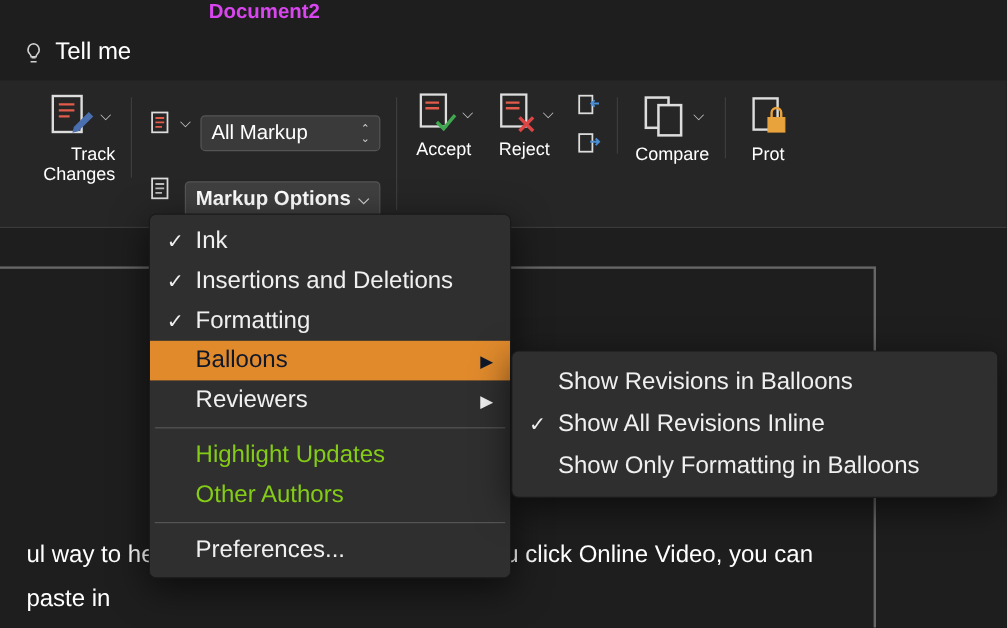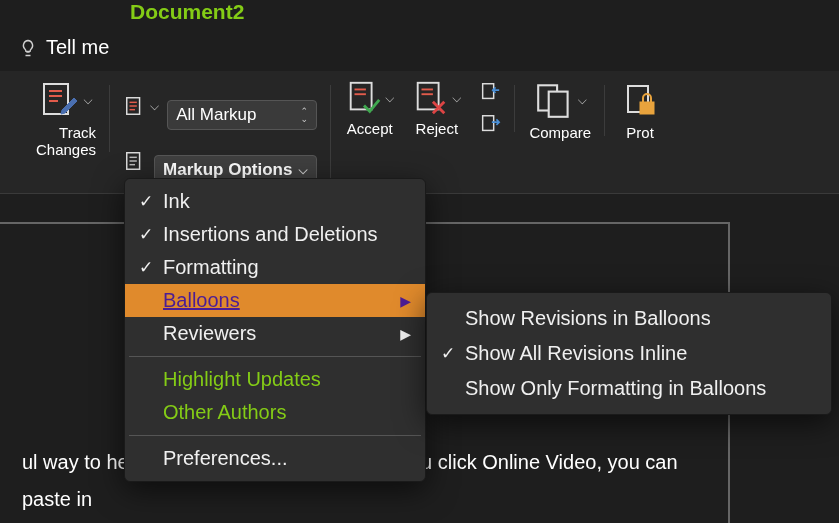--- a/index.html
+++ b/index.html
@@ -15,8 +15,9 @@
   .titlebar {
     padding: 0 0 6px 130px;
     font-weight: 700;
-    font-size: 21px;
-    color: #84cc16;
+    font-size: 17px;
+    color: #d946ef;
+    margin-left: 44px;
   }
   .tellme-row {
     display: flex;

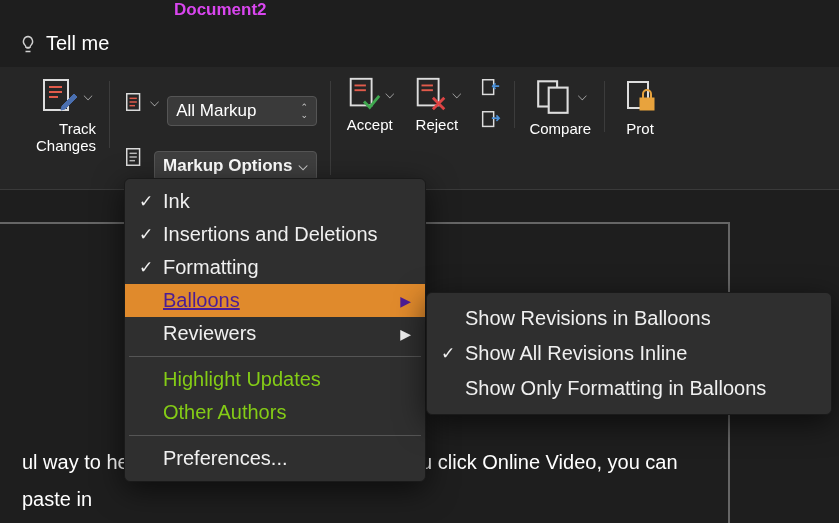--- a/index.html
+++ b/index.html
@@ -117,7 +117,7 @@
   .menu-item.disabled { color: #84cc16; cursor: default; }
   .menu-item .check { width: 18px; text-align:center; font-size:17px;}
   .menu-item .arrow { position:absolute; right:14px; font-size:14px;}
-  .menu-item.hl { background:#e08a2c; color:#4c1d95;text-decoration:underline; }
+  .menu-item.hl { background:#e08a2c; color:#0f172a; }
   .menu-sep { height:1px; background:#555; margin:6px 4px; }
   .submenu {
     position: absolute;

